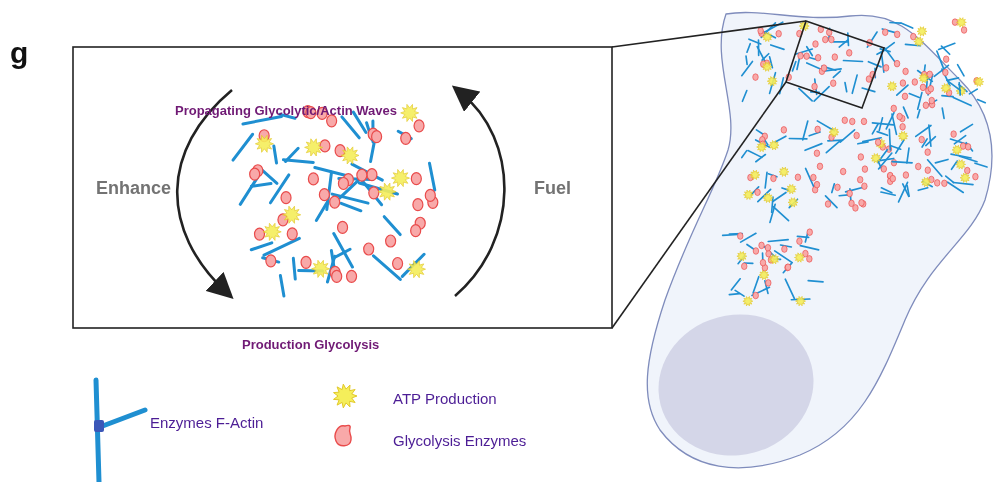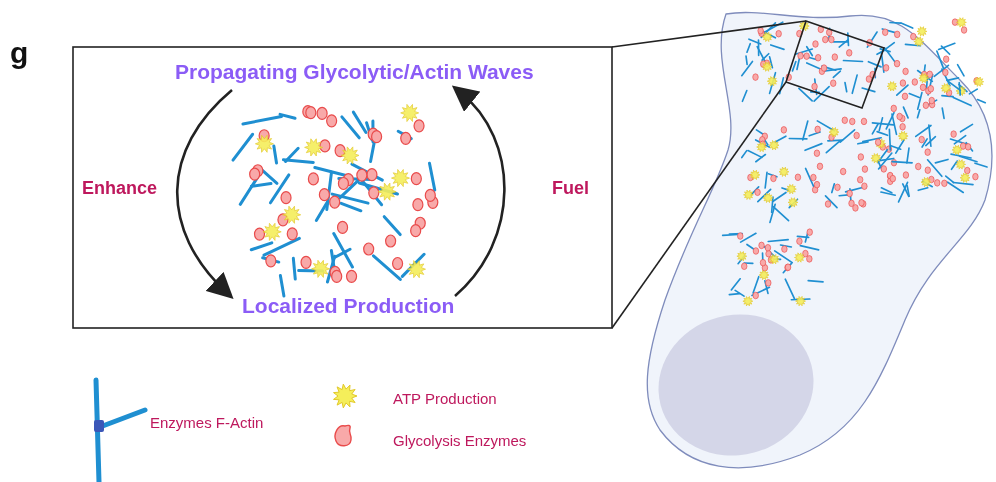--- a/index.html
+++ b/index.html
@@ -6,7 +6,7 @@
   body{width:996px;height:482px;position:relative;overflow:hidden;font-family:"Liberation Sans",sans-serif;}
   .abs{position:absolute;}
   .panel-letter{left:10px;top:36px;font-size:30px;font-weight:bold;color:#111;}
-  .title{font-weight:bold;font-size:21px;color:#8b5cf6;white-space:nowrap;}
+  .title{font-weight:bold;font-size:13px;color:#701a75;white-space:nowrap;margin-top:43px;}
   .red{font-weight:bold;font-size:18px;color:#be185d;}
   .legend{font-size:15px;color:#be185d;white-space:nowrap;}
   svg{position:absolute;left:0;top:0;}

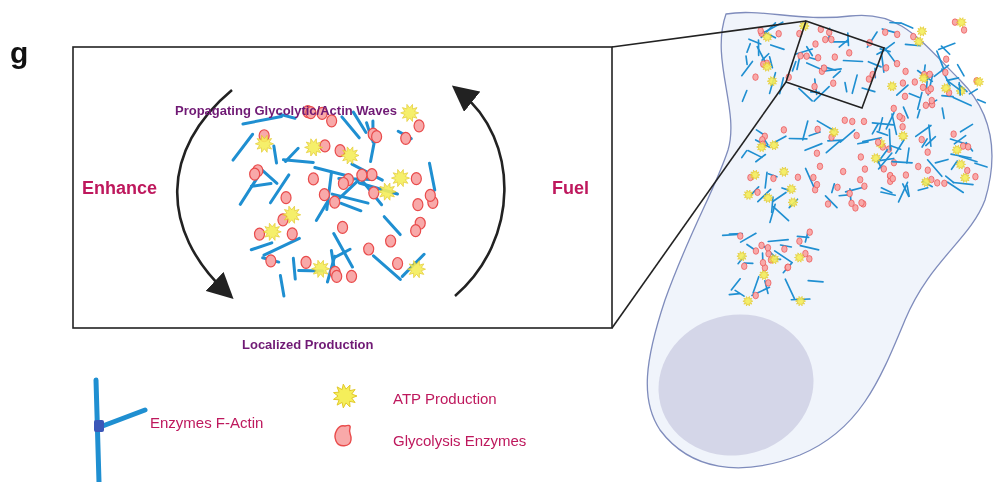--- a/index.html
+++ b/index.html
@@ -7,7 +7,7 @@
   .abs{position:absolute;}
   .panel-letter{left:10px;top:36px;font-size:30px;font-weight:bold;color:#111;}
   .title{font-weight:bold;font-size:13px;color:#701a75;white-space:nowrap;margin-top:43px;}
-  .red{font-weight:bold;font-size:18px;color:#be185d;}
+  .red{font-weight:bold;font-size:18px;color:#737373;margin-left:14px;}
   .legend{font-size:15px;color:#be185d;white-space:nowrap;}
   svg{position:absolute;left:0;top:0;}
 </style>

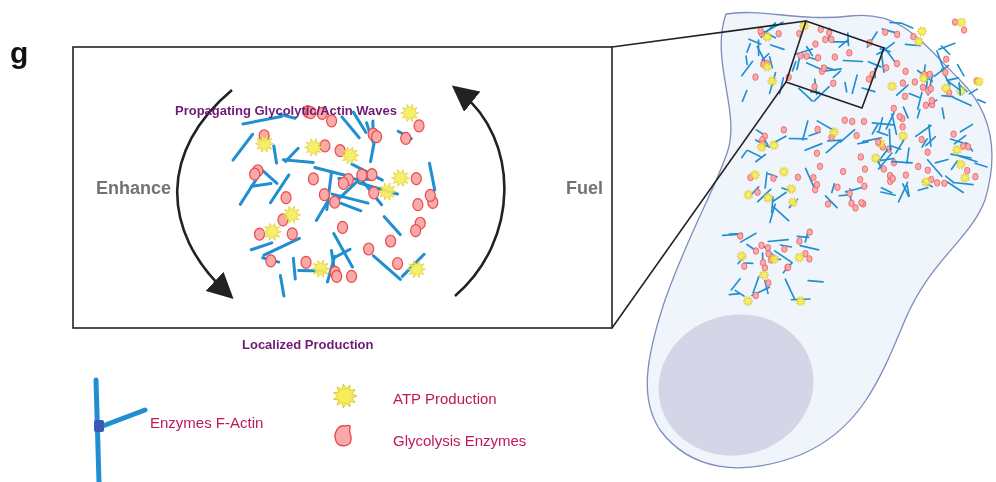--- a/index.html
+++ b/index.html
@@ -474,7 +474,7 @@
 <div class="abs title" style="left:175px;top:60px;">Propagating Glycolytic/Actin Waves</div>
 <div class="abs title" style="left:242px;top:294px;">Localized Production</div>
 <div class="abs red" style="left:82px;top:178px;">Enhance</div>
-<div class="abs red" style="left:552px;top:178px;">Fuel</div>
+<div class="abs red" style="left:520px;top:178px;">Fuel</div>
 
 <div class="abs legend" style="left:150px;top:414px;">Enzymes F-Actin</div>
 <div class="abs legend" style="left:393px;top:390px;">ATP Production</div>

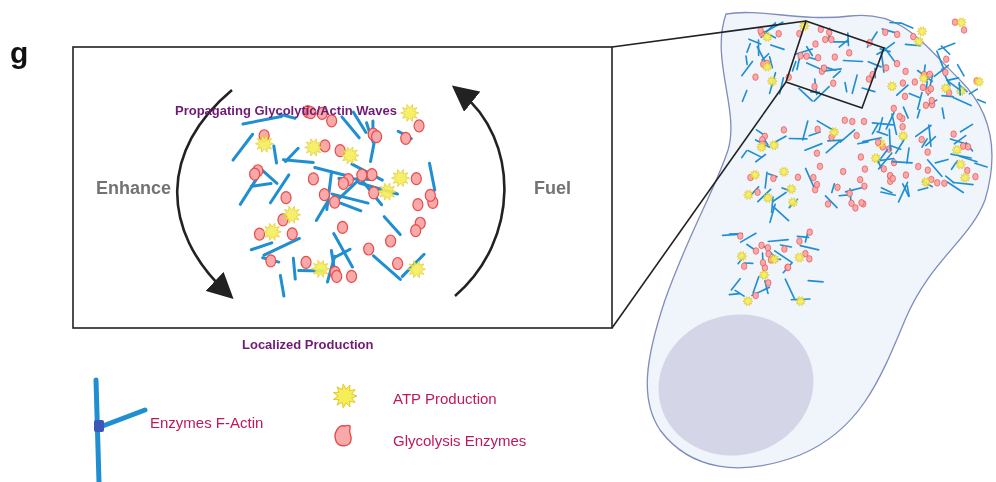--- a/index.html
+++ b/index.html
@@ -472,7 +472,7 @@
 </svg>
 
 <div class="abs title" style="left:175px;top:60px;">Propagating Glycolytic/Actin Waves</div>
-<div class="abs title" style="left:242px;top:294px;">Localized Production</div>
+<div class="abs title" style="left:242px;top:294px;">Production Glycolysis</div>
 <div class="abs red" style="left:82px;top:178px;">Enhance</div>
 <div class="abs red" style="left:520px;top:178px;">Fuel</div>
 

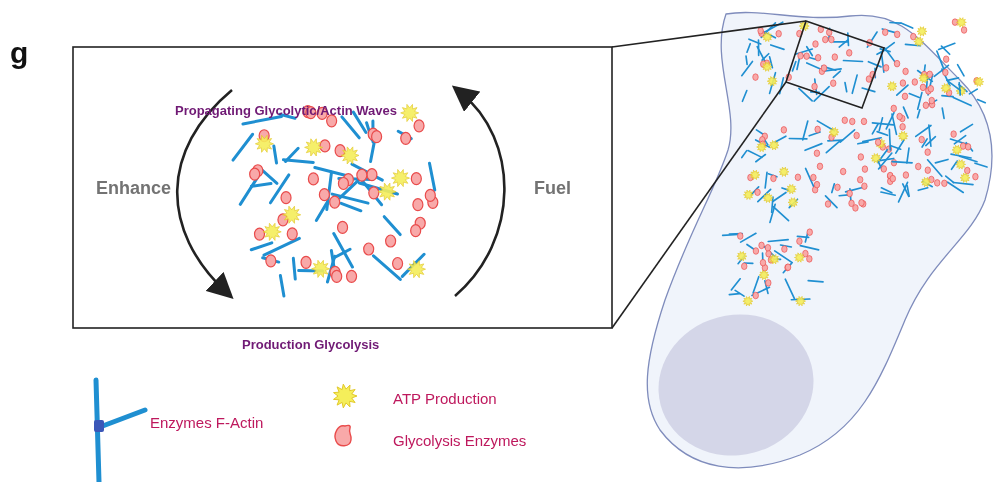--- a/index.html
+++ b/index.html
@@ -8,7 +8,7 @@
   .panel-letter{left:10px;top:36px;font-size:30px;font-weight:bold;color:#111;}
   .title{font-weight:bold;font-size:13px;color:#701a75;white-space:nowrap;margin-top:43px;}
   .red{font-weight:bold;font-size:18px;color:#737373;margin-left:14px;}
-  .legend{font-size:15px;color:#be185d;white-space:nowrap;}
+  .legend{font-size:15px;color:#4c1d95;white-space:nowrap;}
   svg{position:absolute;left:0;top:0;}
 </style>
 </head>

